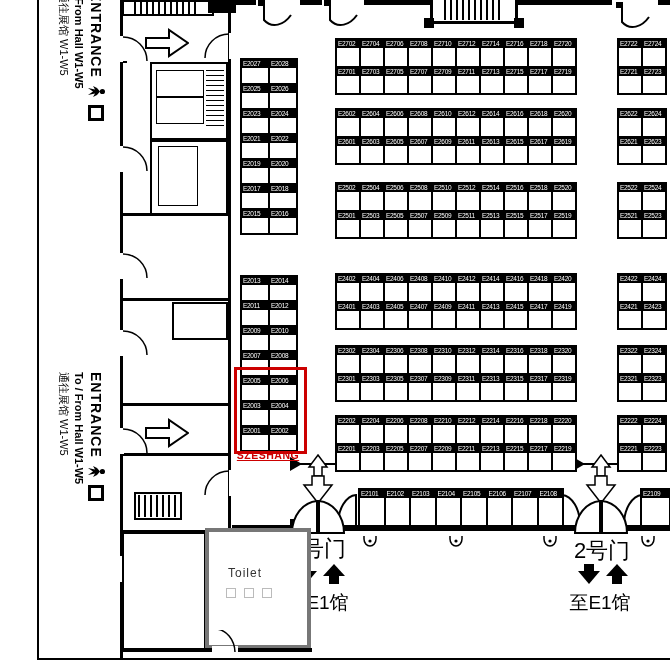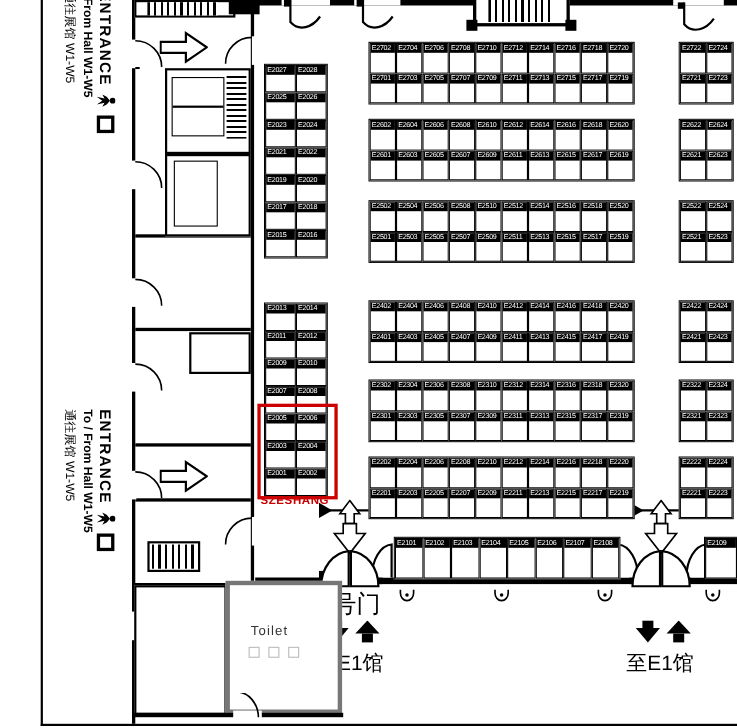--- a/index.html
+++ b/index.html
@@ -906,7 +906,7 @@
     </div>
 
   <div class="hl-box" style="left:234px;top:367px;width:67px;height:81px;"></div>
-  <div class="hl-label" style="left:232px;top:449px;width:72px;">SZESHANG</div>
+  <div class="hl-label" style="left:232px;top:449px;width:72px;text-decoration:underline;">SZESHANG</div>
 
 </div>
 

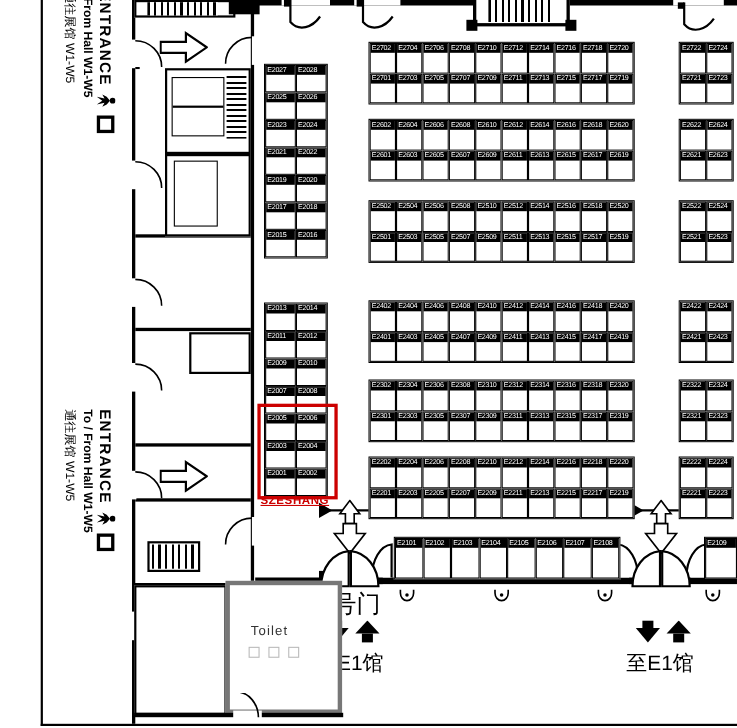--- a/index.html
+++ b/index.html
@@ -202,6 +202,7 @@
     <path d="M28,39 L28,7 A27,32 0 0 0 3,39 Z" fill="#fff" stroke="#000" stroke-width="2"></path>
     <path d="M30,39 L30,7 A27,32 0 0 1 55,39 Z" fill="#fff" stroke="#000" stroke-width="2"></path>
   </svg>
+  <div class="gate-name" style="left:566px;top:536px;width:72px;">2号门</div>
   <svg class="abs" style="left:576px;top:564px;" width="54" height="22" viewBox="0 0 54 22">
     <rect x="8" y="0" width="10" height="7" fill="#000"></rect>
       <polygon points="2,7 24,7 13,20" fill="#000"></polygon>

